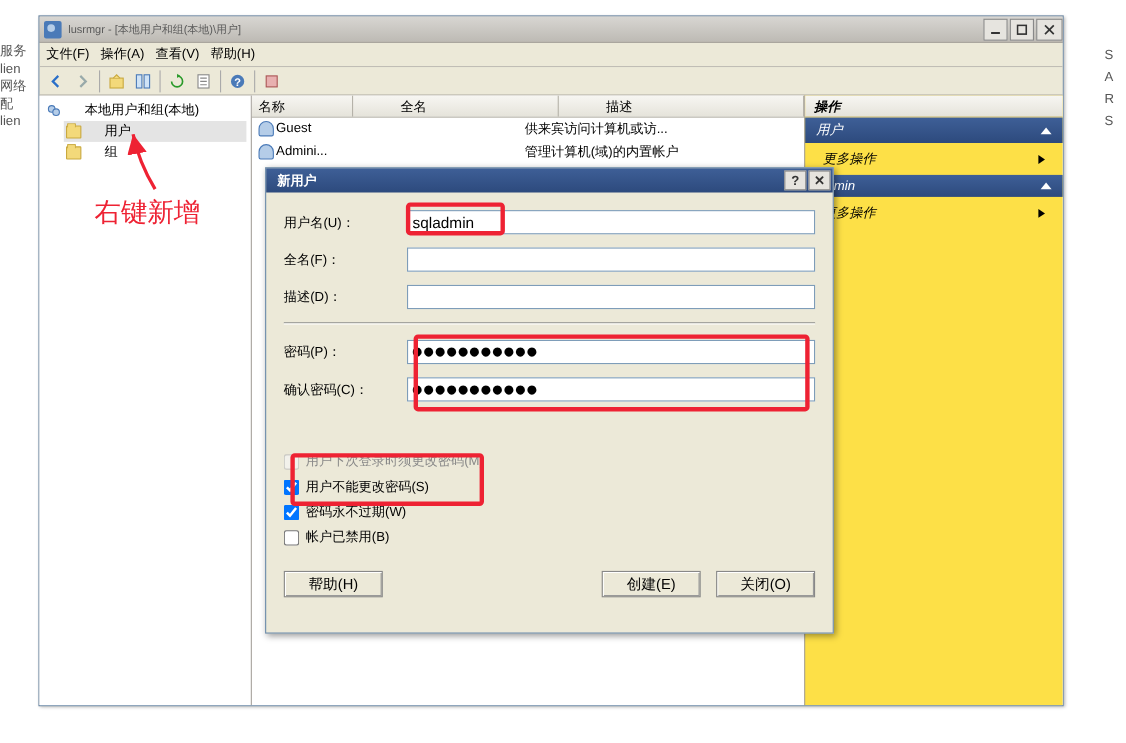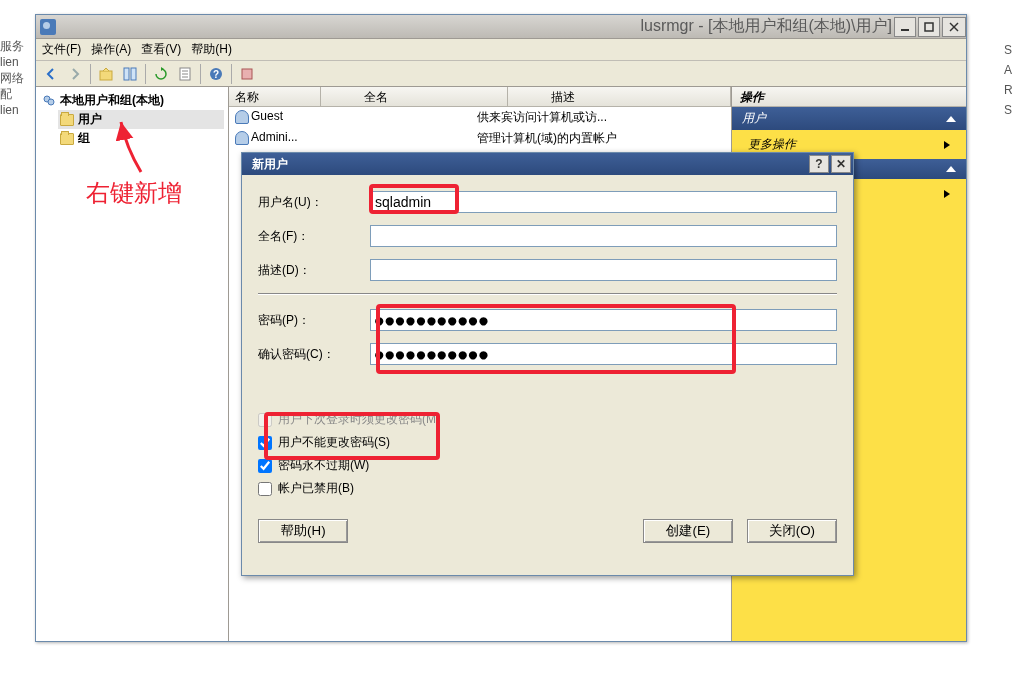--- a/index.html
+++ b/index.html
@@ -16,7 +16,7 @@
 .titlebar { height: 24px; background: linear-gradient(#d8d6d2, #bdbab4); display: flex; align-items: center; padding-left: 4px; border-bottom: 1px solid #9e9a93; }
 .titlebar .ticon { width: 16px; height: 16px; background: #4a7ab8; border-radius: 2px; margin-right: 6px; position: relative; }
 .titlebar .ticon::after { content: ""; position: absolute; left: 3px; top: 3px; width: 7px; height: 7px; background: #b5cde8; border-radius: 50%; }
-.titlebar .ttext { flex: 1; color: #5a5a5a; font-size: 16px; text-align: right; }
+.titlebar .ttext { flex: 1; color: #5a5a5a; font-size: 10px; }
 .titlebar .tbtns { display: flex; }
 .tbtn { width: 22px; height: 20px; border: 1px solid #888; background: #e6e4df; display: flex; align-items: center; justify-content: center; margin-left: 2px; font-size: 11px; }
 .tbtn.close { width: 24px; }

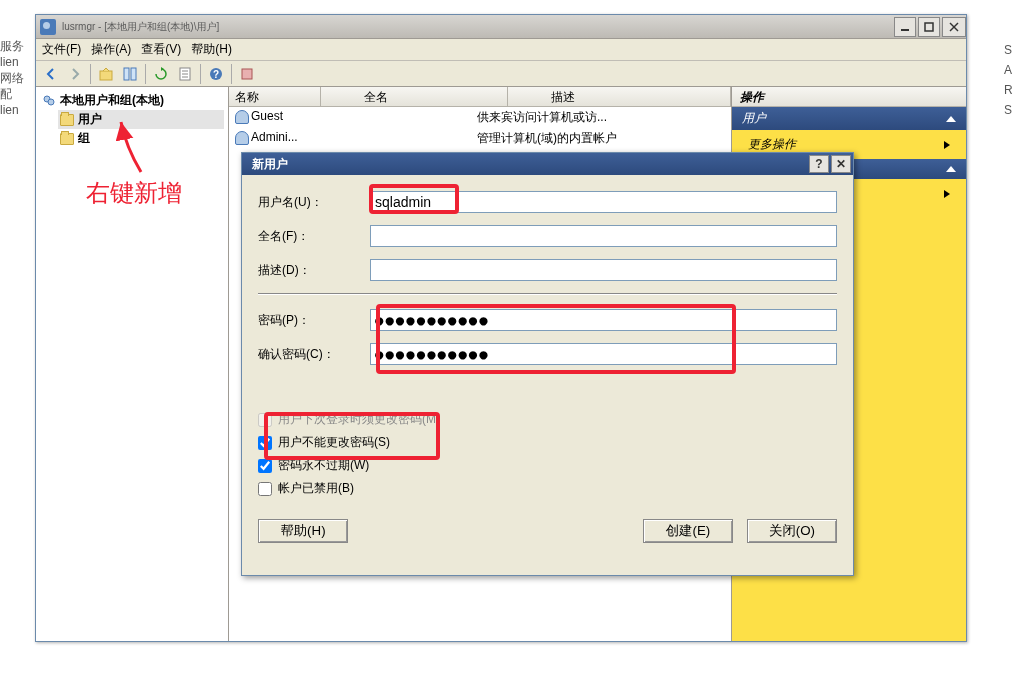--- a/index.html
+++ b/index.html
@@ -35,7 +35,7 @@
 
 .mmc-body { display: flex; height: calc(100% - 72px); background: #fff; }
 .tree { width: 193px; border-right: 1px solid #9e9a93; background: #fff; padding: 4px; position: relative; }
-.tree-node { display: flex; align-items: center; padding: 1px 2px; gap: 4px; font-weight: bold; }
+.tree-node { display: flex; align-items: center; padding: 1px 2px; gap: 21px; }
 .tree-node.selected { background: #e4e4e4; }
 .ticon-sm { width: 14px; height: 14px; }
 .folder-icon { width: 14px; height: 12px; background: #f3d97a; border: 1px solid #c9a93f; border-radius: 1px; position: relative; }

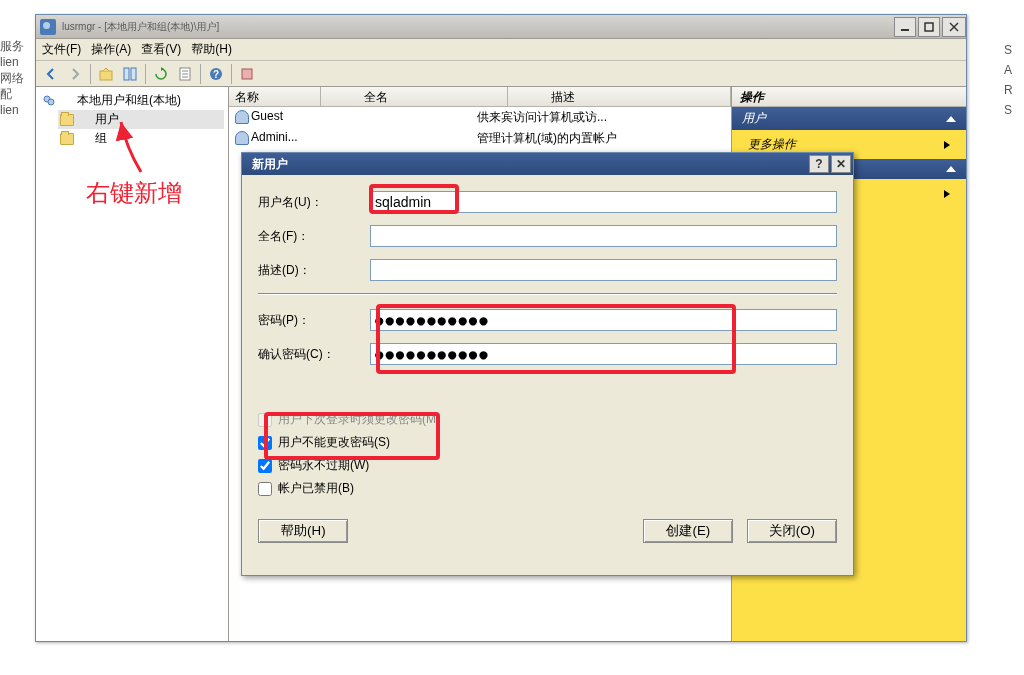--- a/index.html
+++ b/index.html
@@ -65,7 +65,7 @@
 .tri-up { width: 0; height: 0; border-left: 5px solid transparent; border-right: 5px solid transparent; border-bottom: 6px solid #fff; }
 
 
-.dialog { position: absolute; left: 241px; top: 152px; width: 613px; height: 424px; background: #ece9d8; border: 1px solid #6b8aab; box-shadow: 2px 2px 6px rgba(0,0,0,.4); }
+.dialog { position: absolute; left: 241px; top: 152px; width: 517px; height: 424px; background: #ece9d8; border: 1px solid #6b8aab; box-shadow: 2px 2px 6px rgba(0,0,0,.4); }
 .dlg-title { height: 22px; background: linear-gradient(#3e5f97, #2d4a7d); color: #fff; display: flex; align-items: center; padding-left: 4px; }
 .dlg-title .ttext { flex: 1; font-weight: bold; }
 .dlg-tbtn { width: 20px; height: 18px; background: #e6e4df; border: 1px solid #888; display: flex; align-items: center; justify-content: center; margin-right: 2px; font-weight: bold; font-size: 12px; color: #333; }

